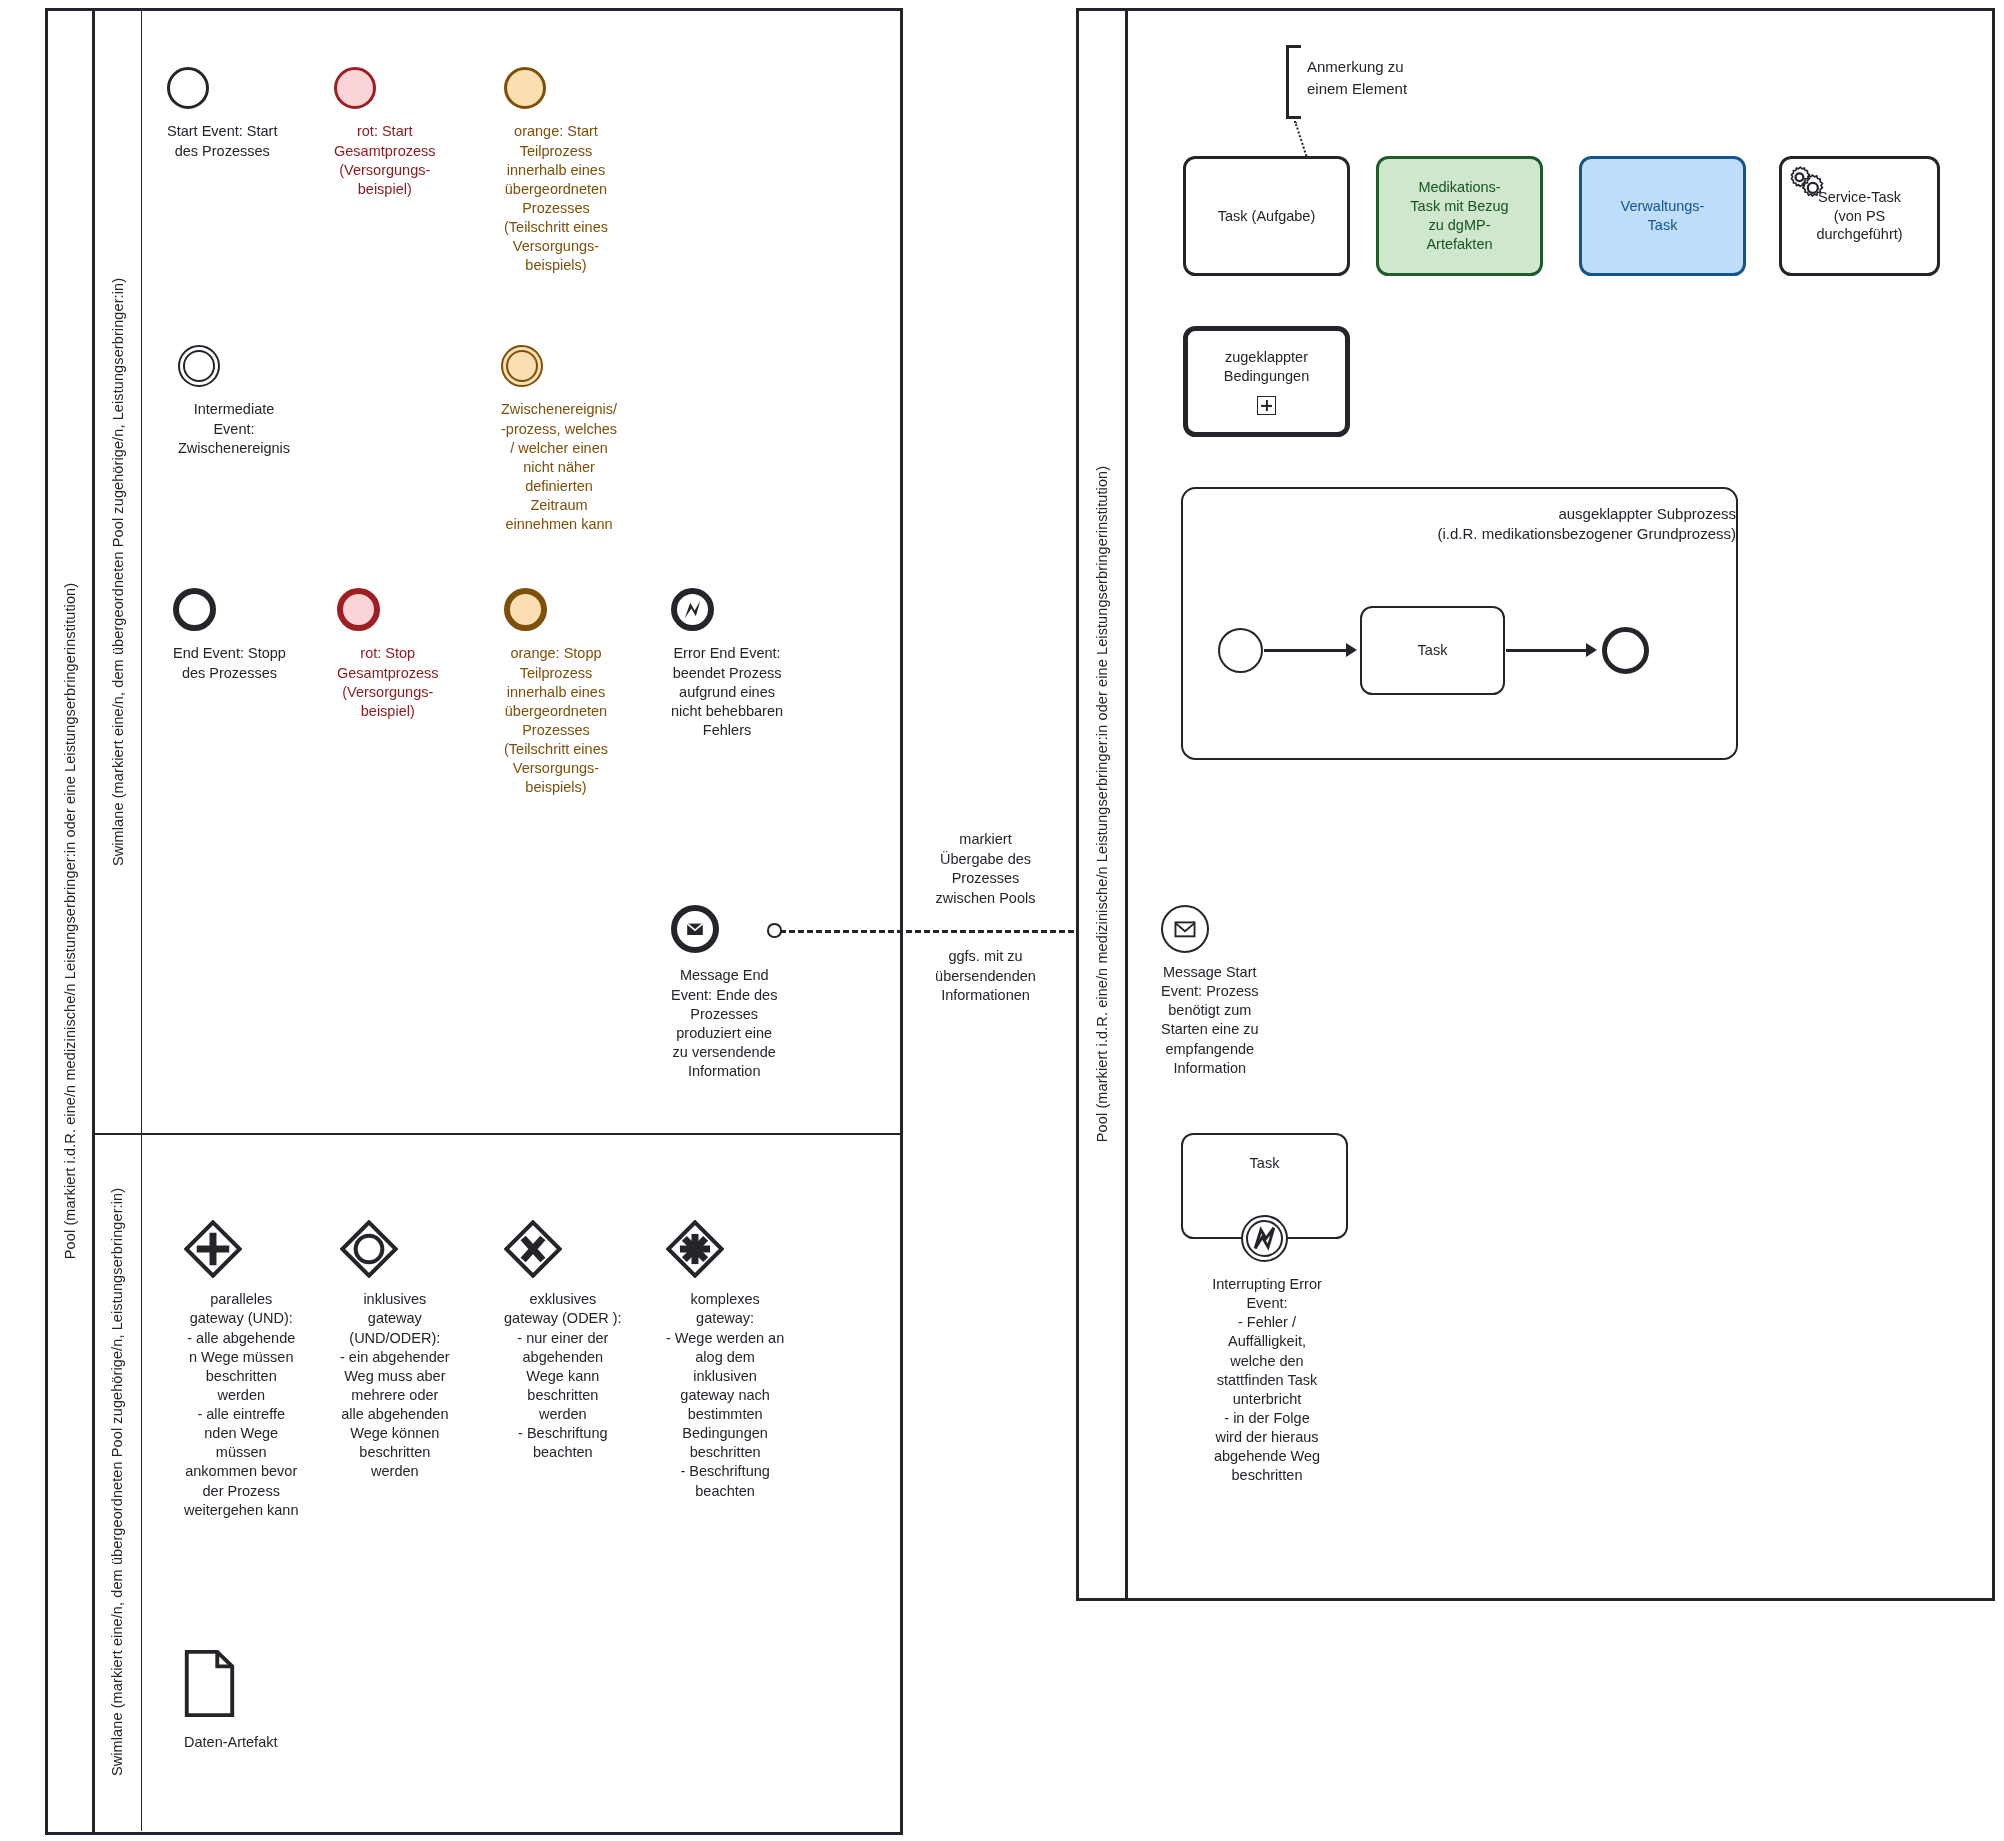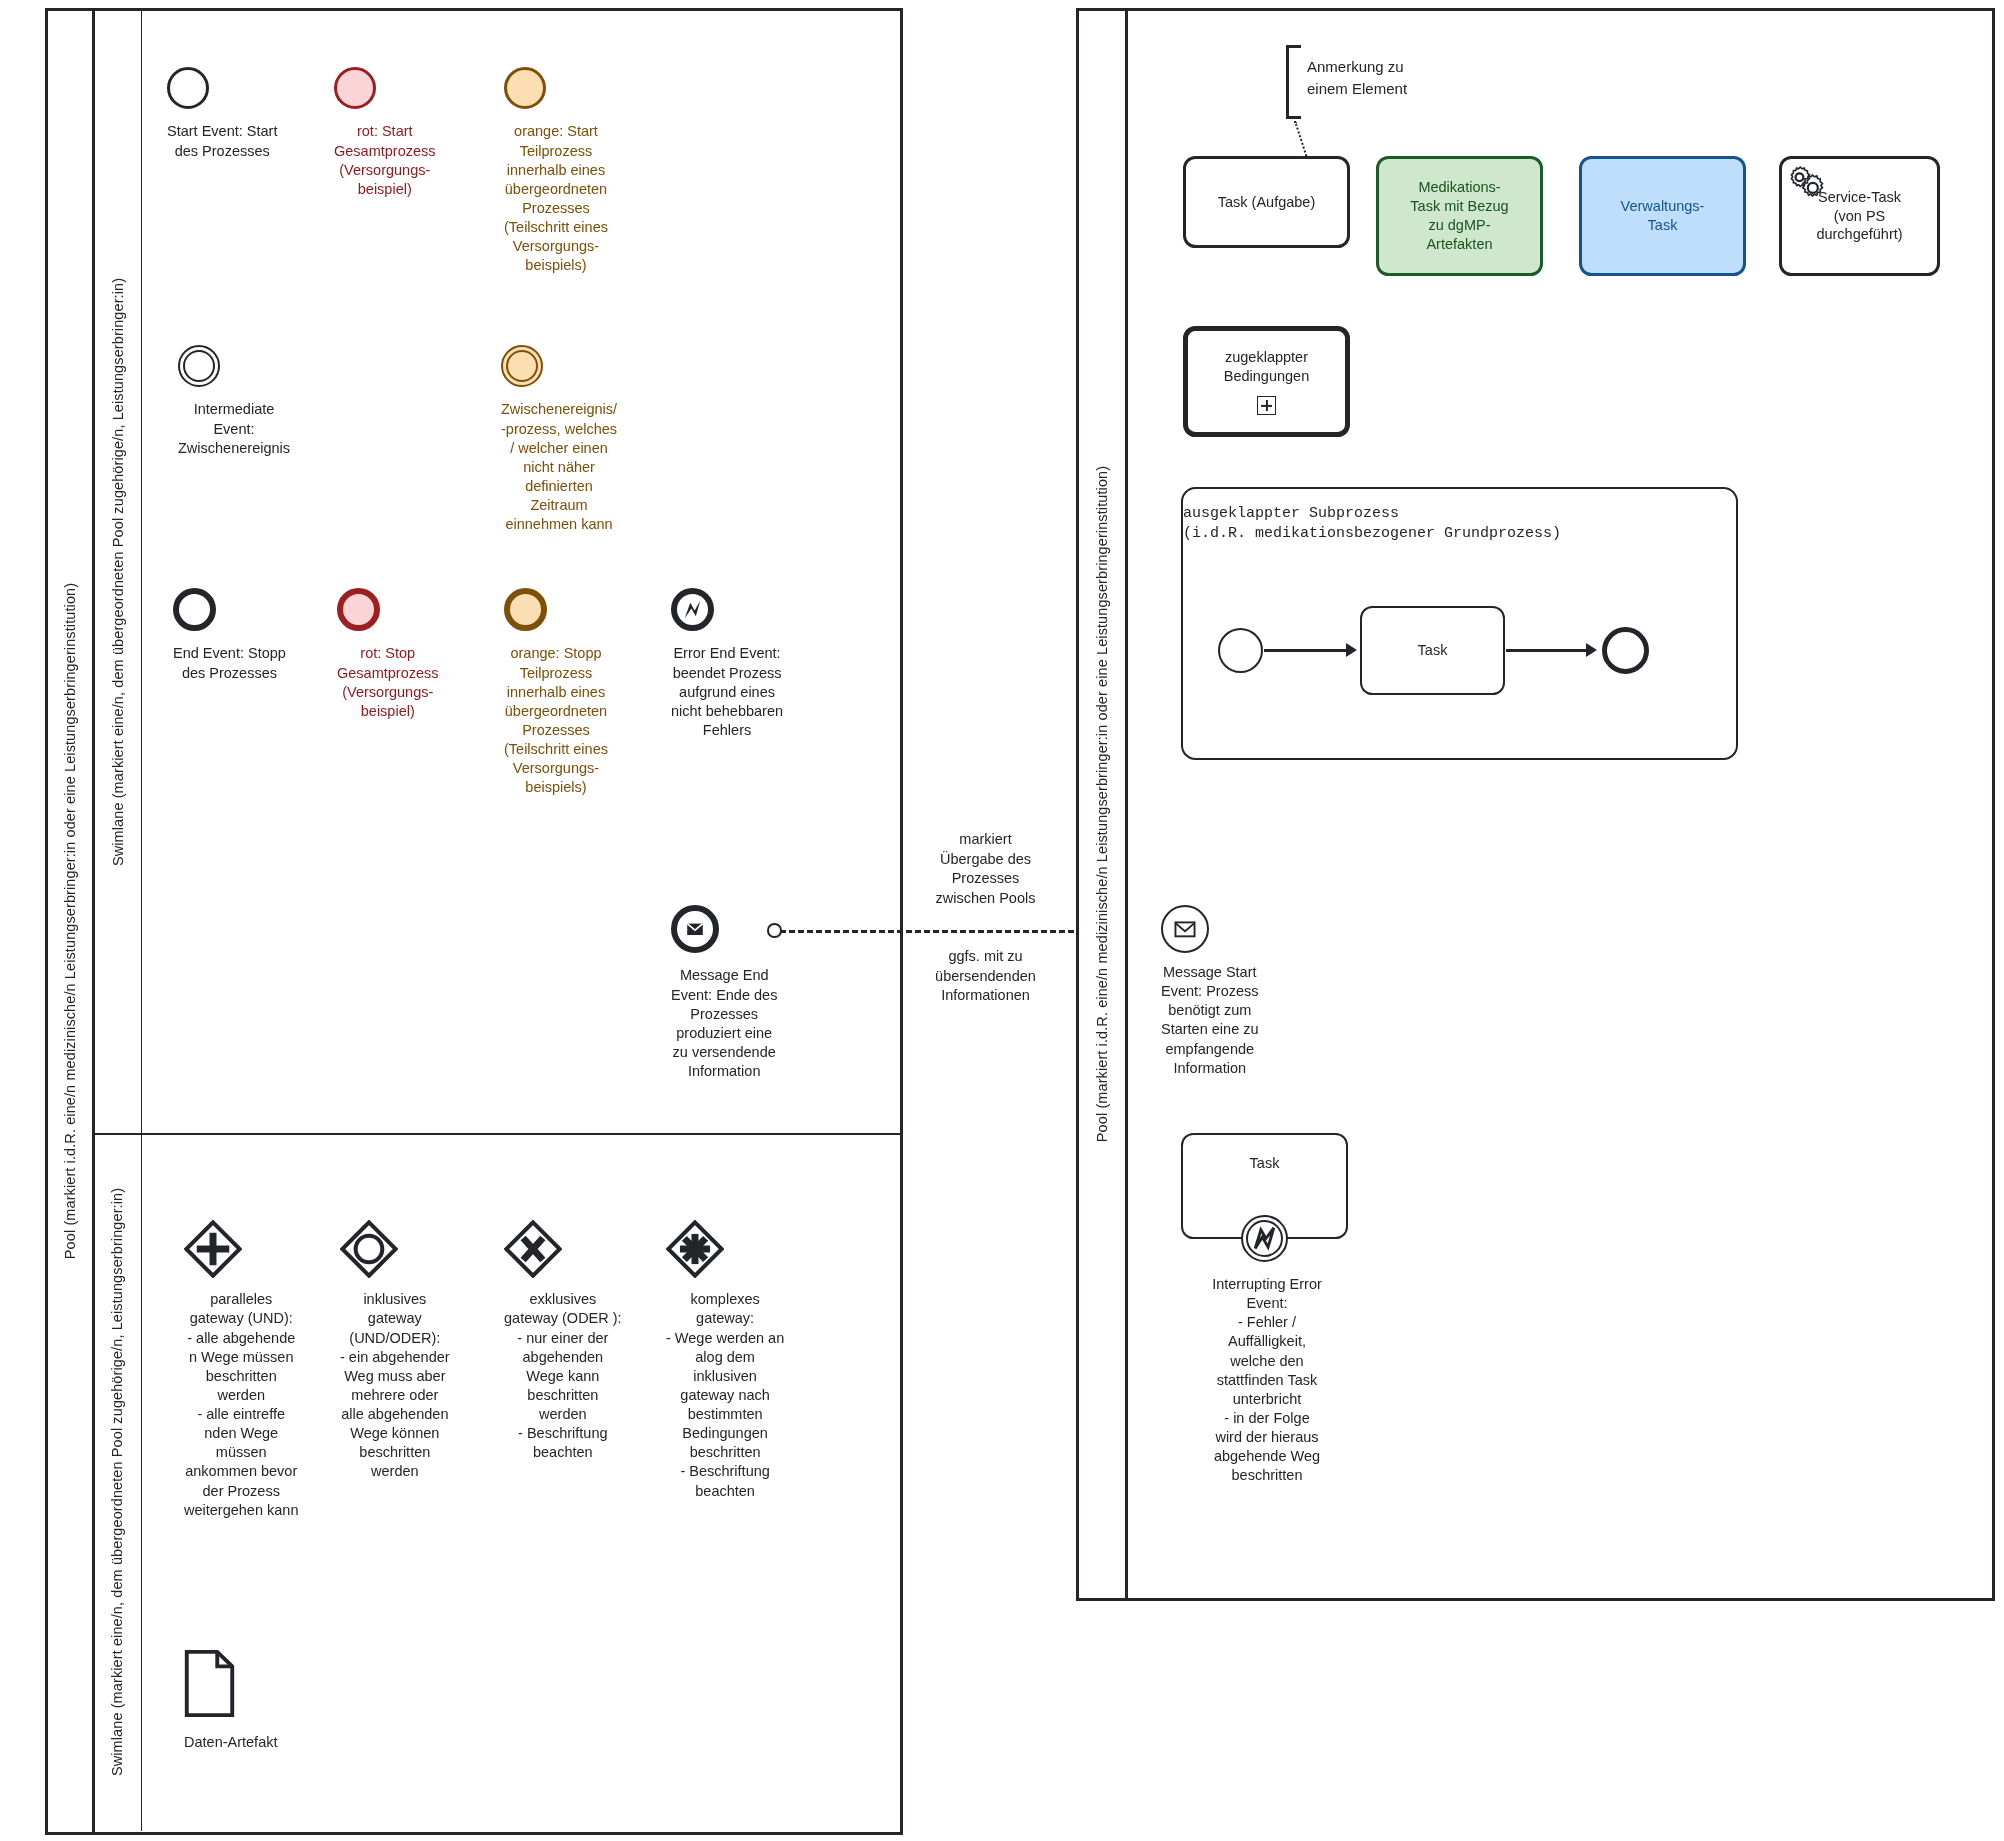--- a/index.html
+++ b/index.html
@@ -352,7 +352,7 @@
   </div>
   <div class="anno-dots" style="left:1294px; top:121px; height:40px; transform:rotate(-18deg); transform-origin:top;"></div>
 
-  <div class="task" style="position:absolute; left:1183px; top:156px; width:167px; height:92px;">Task (Aufgabe)</div>
+  <div class="task" style="position:absolute; left:1183px; top:156px; width:167px; height:120px;">Task (Aufgabe)</div>
 
   <div class="task green" style="position:absolute; left:1376px; top:156px; width:167px; height:120px;">Medikations-
 Task mit Bezug

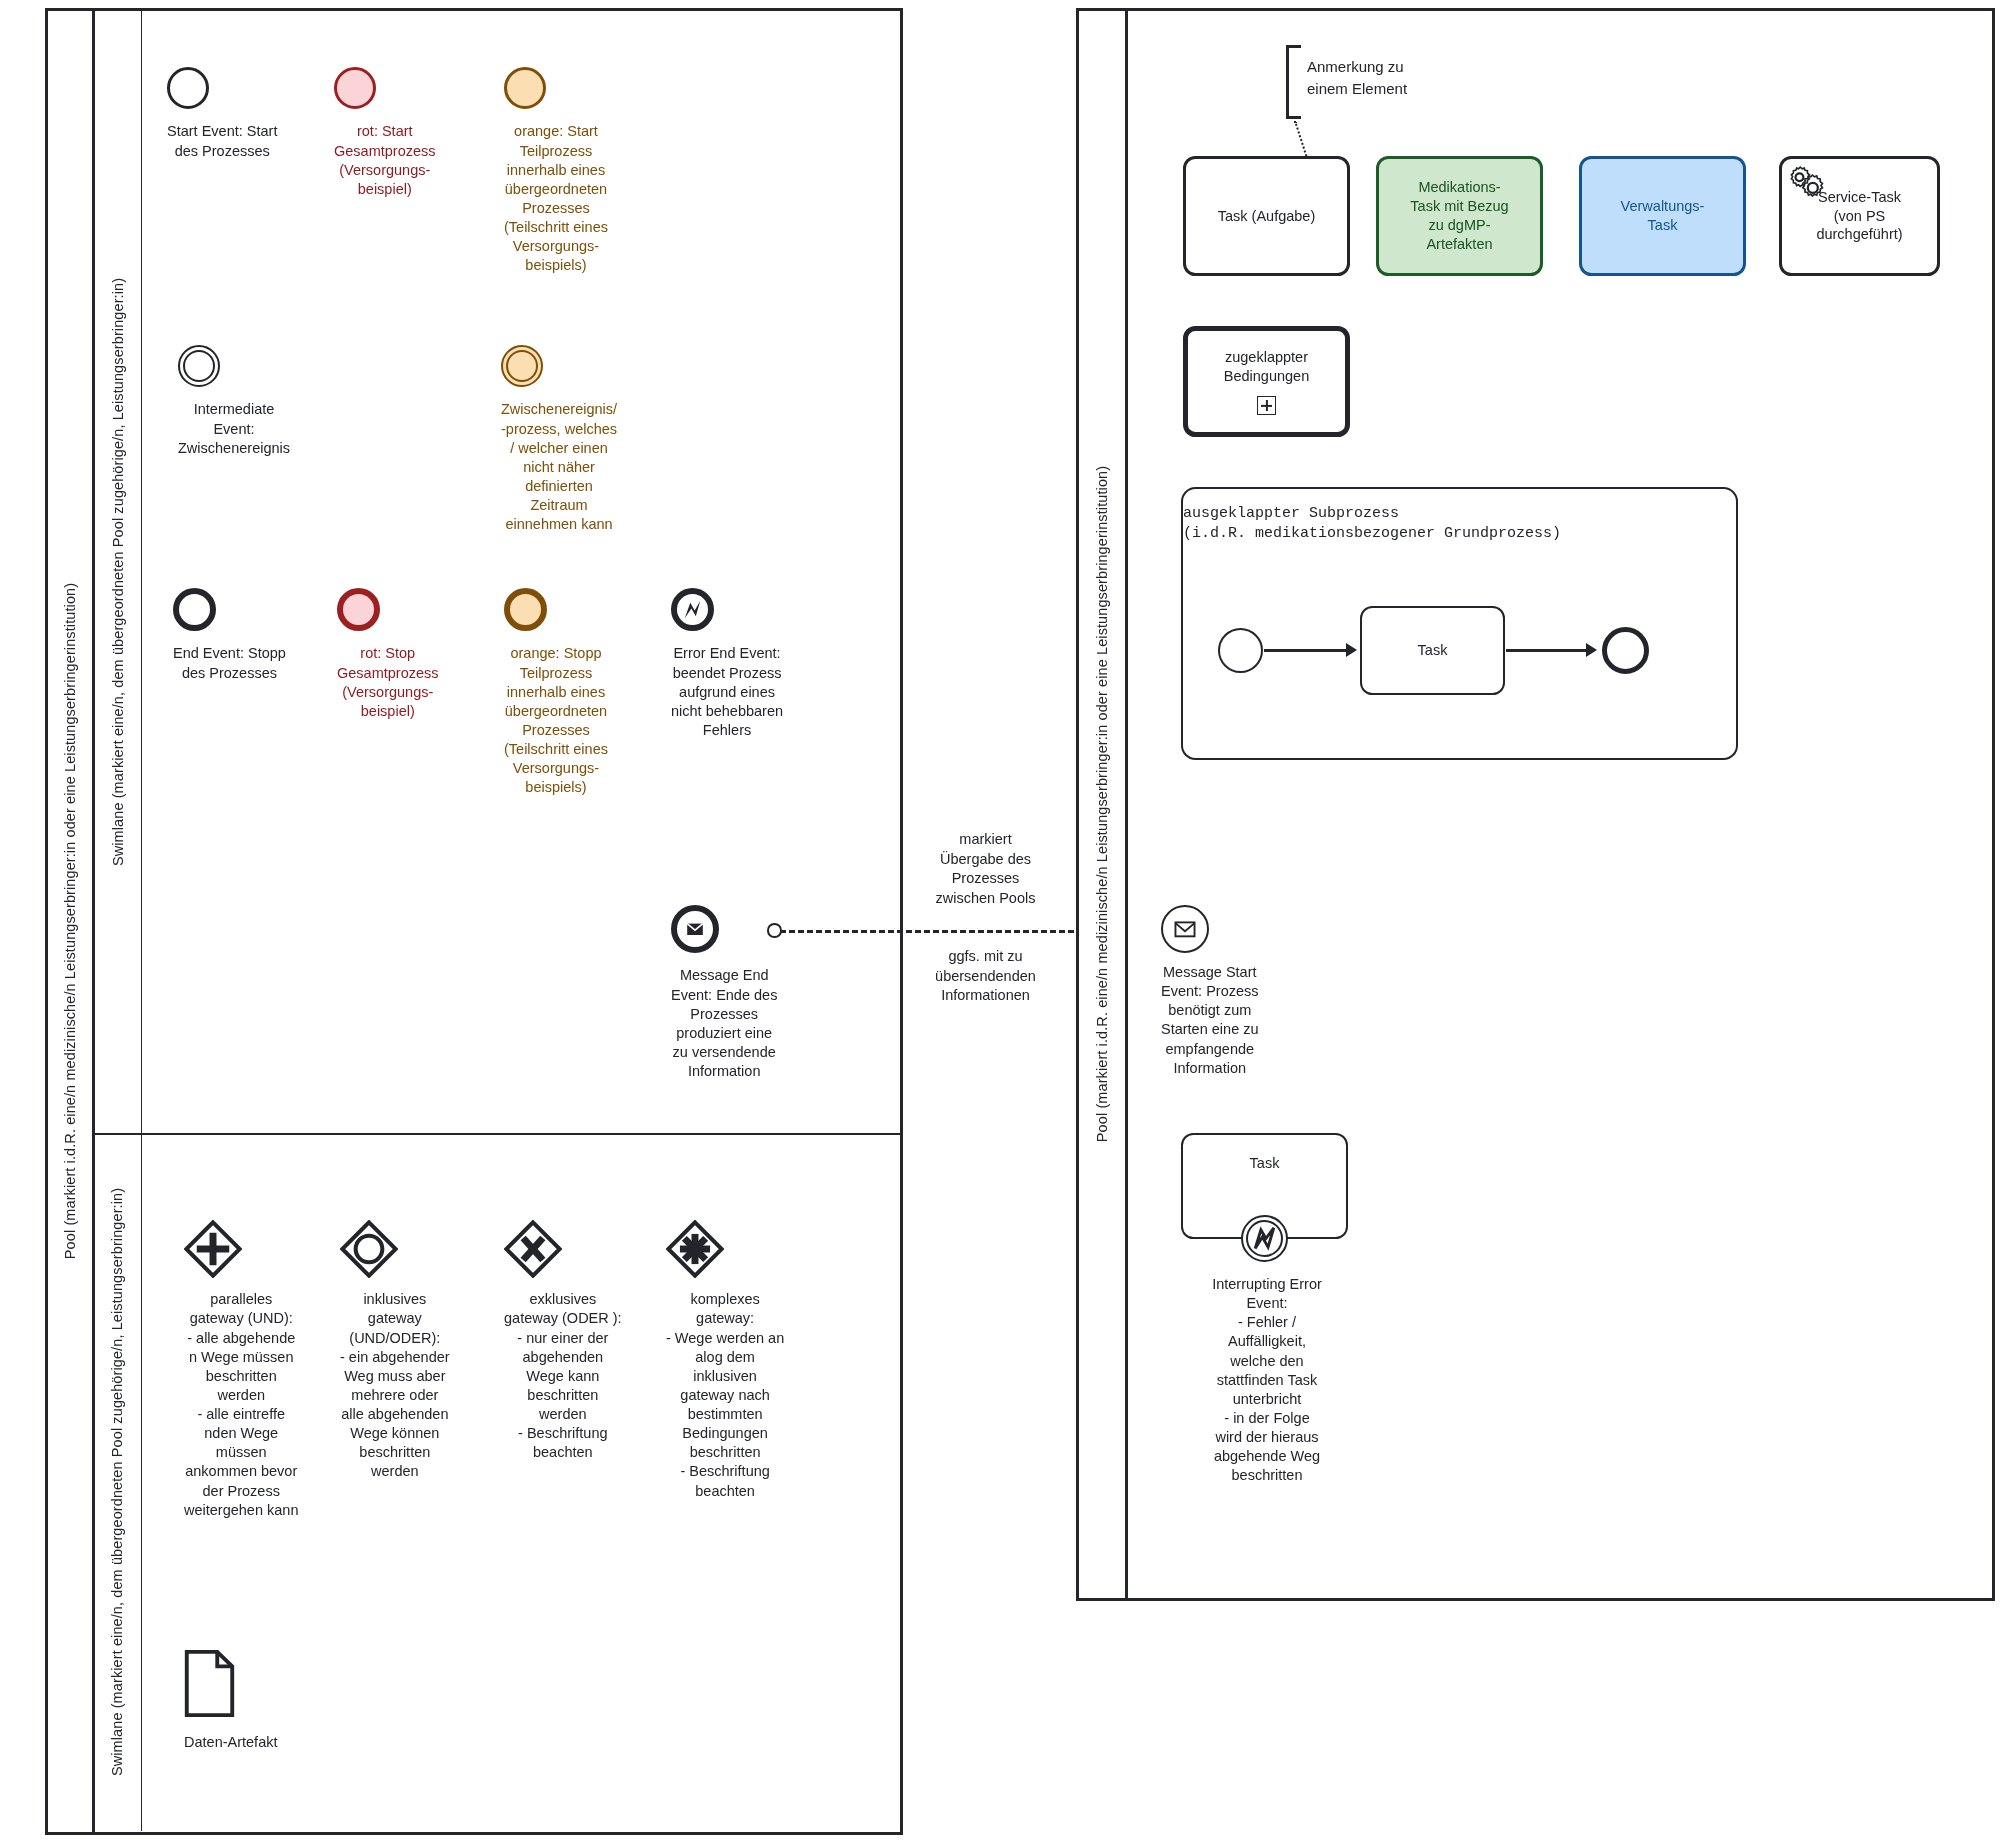--- a/index.html
+++ b/index.html
@@ -84,8 +84,8 @@
     background:#fff; border:2.8px solid #23252b; border-radius:14.5px; position:relative;
   }
   .subproc-title {
-    position:absolute; left:0; right:0; top:14.5px; text-align:left;
-    font-size:15px; line-height:1.35; white-space:pre-line;font-family:Liberation Mono, monospace;
+    position:absolute; left:0; right:0; top:14.5px; text-align:right;
+    font-size:15px; line-height:1.35; white-space:pre-line;
   }
 
   .arrow-line { position:absolute; height:2.8px; background:#23252b; }

